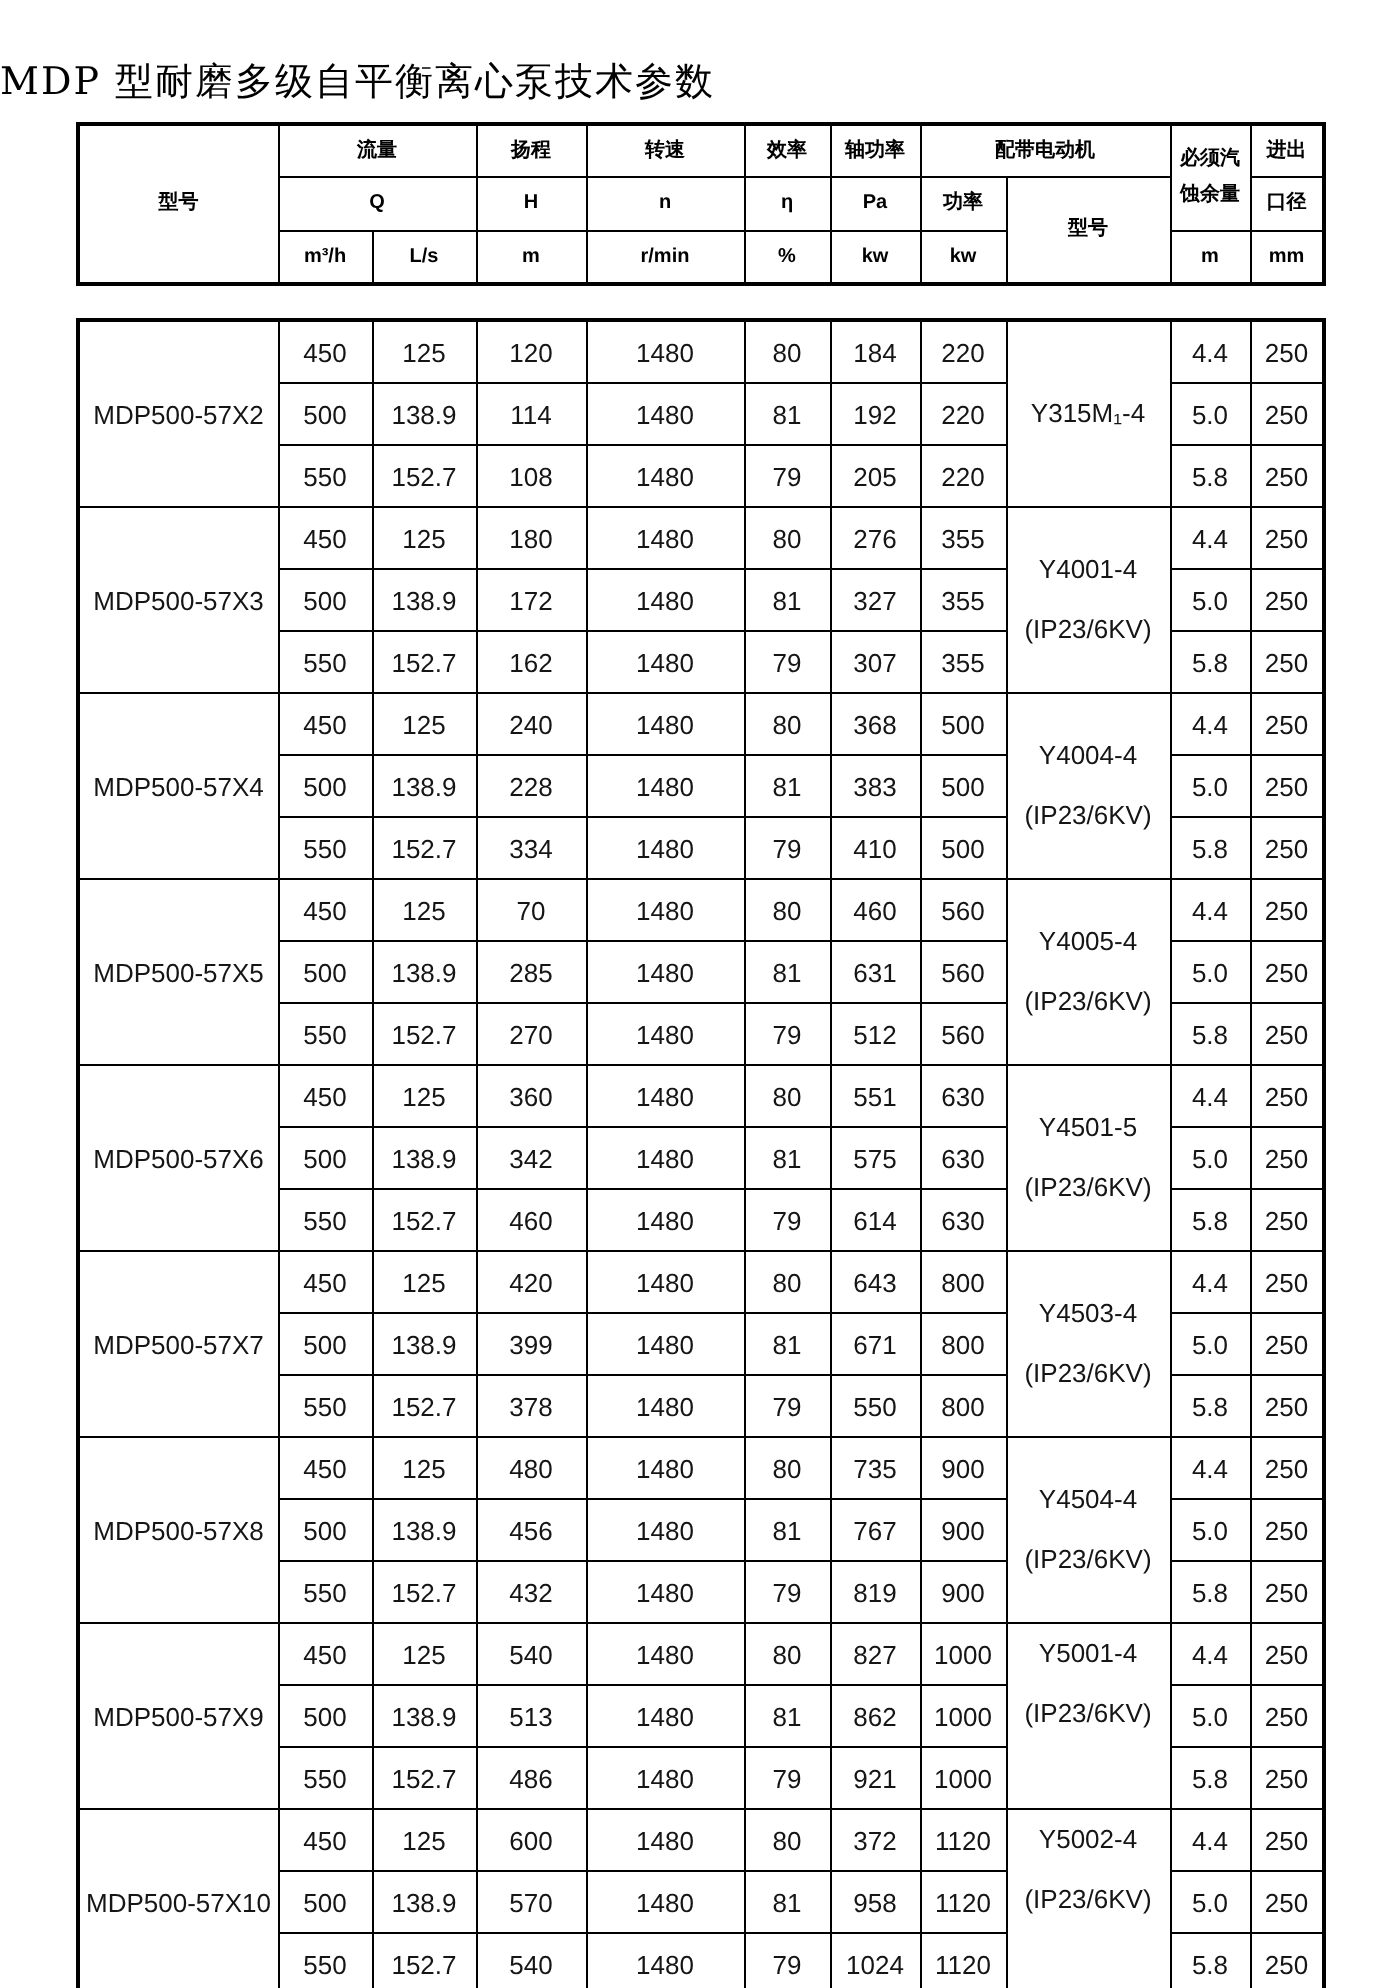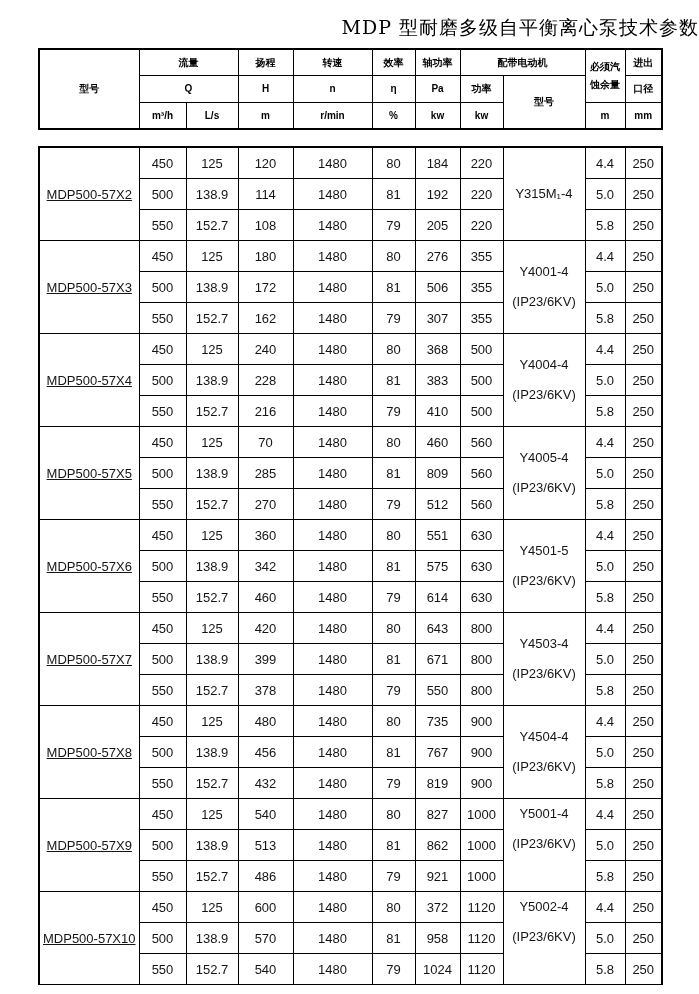--- a/index.html
+++ b/index.html
@@ -18,8 +18,8 @@
     overflow: hidden;
   }
   .title {
-    margin: 15px 0 7px 0;
-    text-align: right;
+    margin: 28px 0 7px 0;
+    text-align: left;
     font-family: "DejaVu Serif", "Liberation Serif", serif;
     font-size: 19px;
     font-weight: 500;

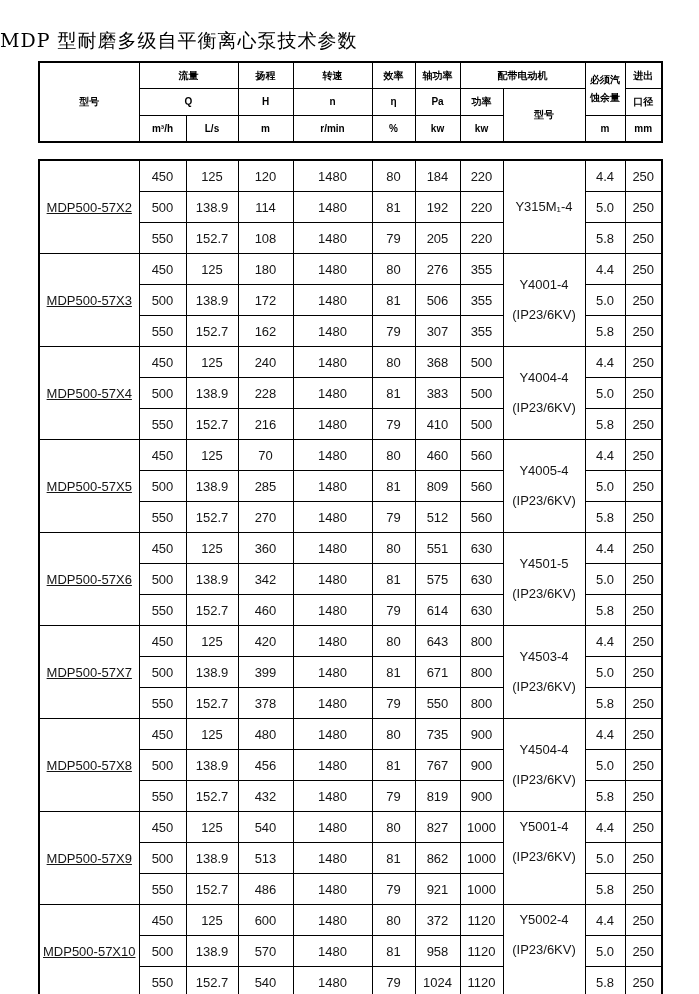--- a/index.html
+++ b/index.html
@@ -72,7 +72,6 @@
   td.model-cell {
     font-size: 13px;
     color: #000;
-    text-decoration: underline;
   }
   td.motor-cell {
     vertical-align: middle;

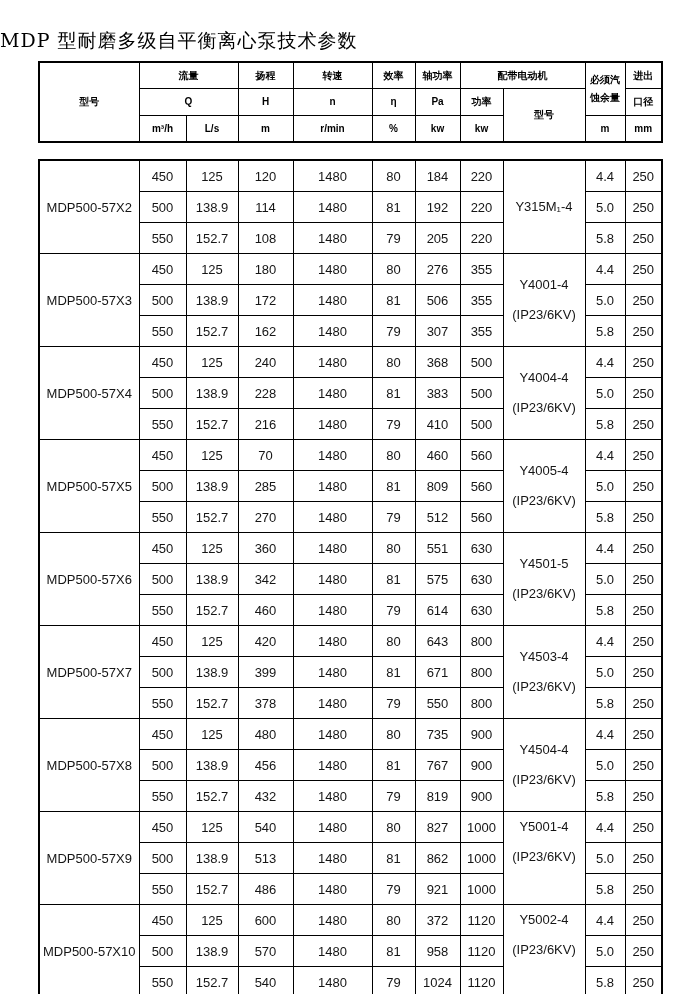--- a/index.html
+++ b/index.html
@@ -222,7 +222,7 @@
             <td>172</td>
             <td>1480</td>
             <td>81</td>
-            <td>506</td>
+            <td>327</td>
             <td>355</td>
             <td>5.0</td>
             <td>250</td>

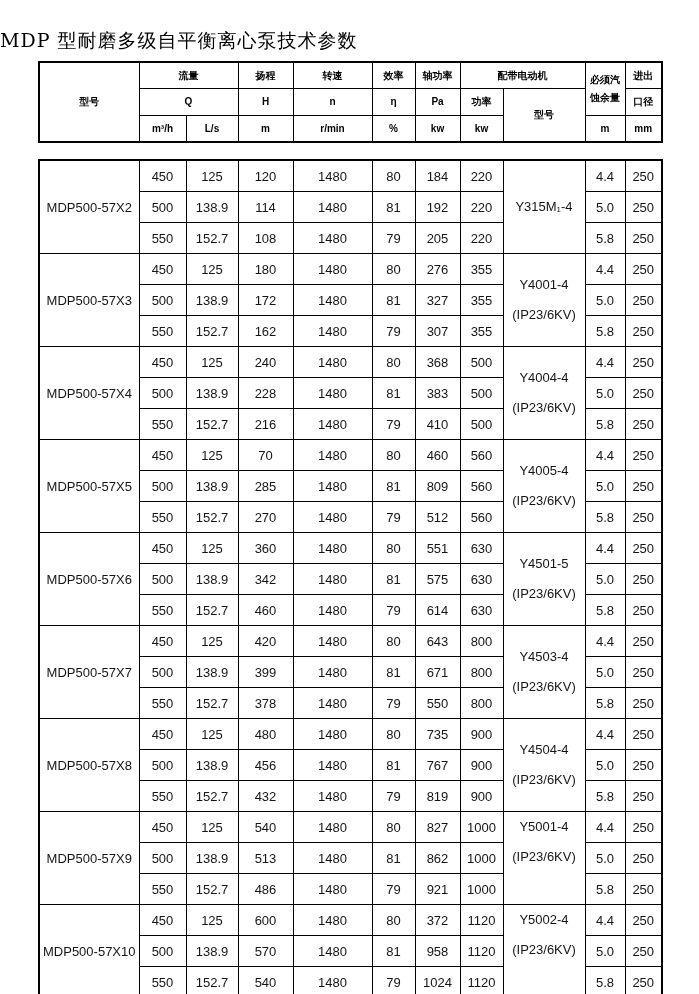--- a/index.html
+++ b/index.html
@@ -268,7 +268,7 @@
           <tr>
             <td>550</td>
             <td>152.7</td>
-            <td>216</td>
+            <td>334</td>
             <td>1480</td>
             <td>79</td>
             <td>410</td>

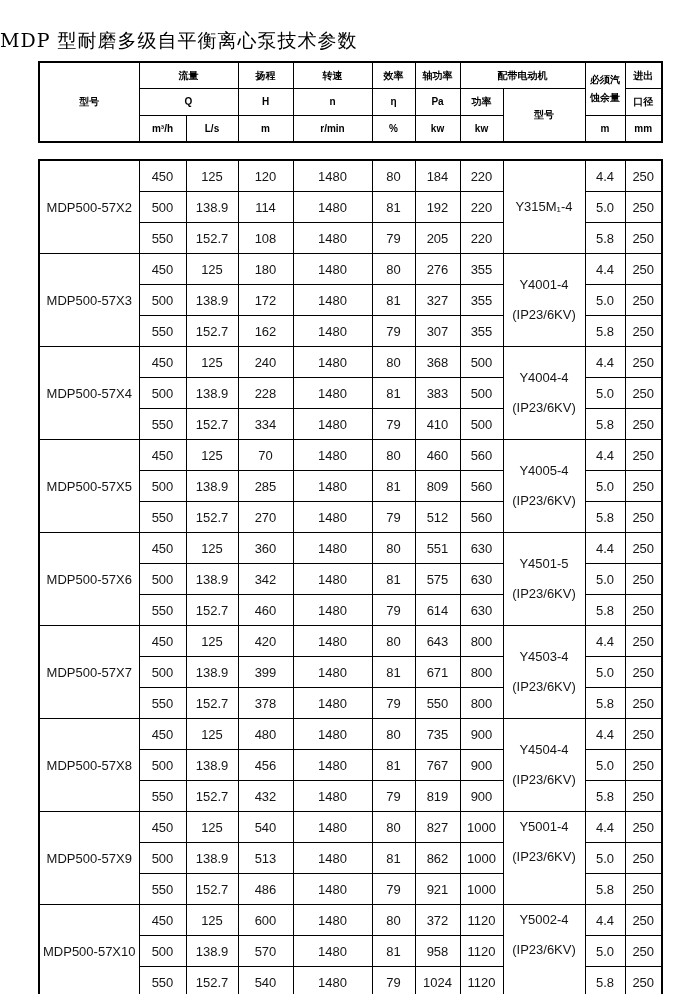--- a/index.html
+++ b/index.html
@@ -298,7 +298,7 @@
             <td>285</td>
             <td>1480</td>
             <td>81</td>
-            <td>809</td>
+            <td>631</td>
             <td>560</td>
             <td>5.0</td>
             <td>250</td>

